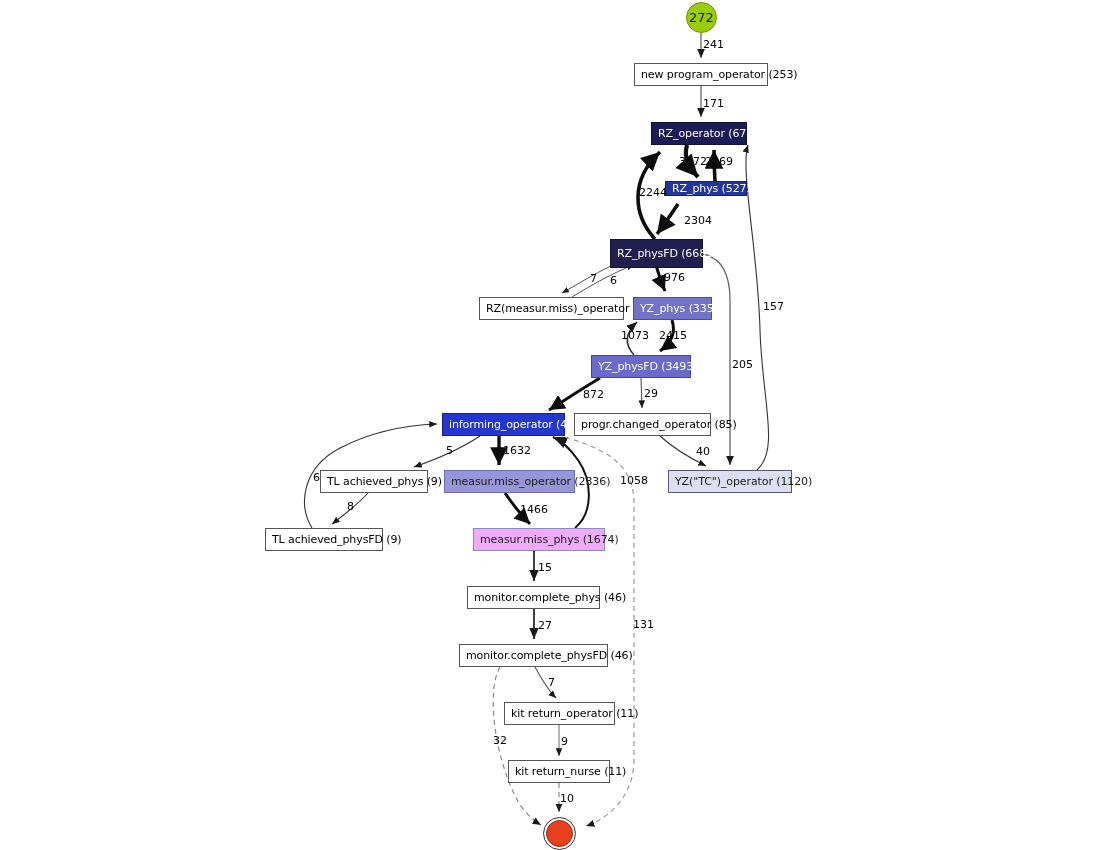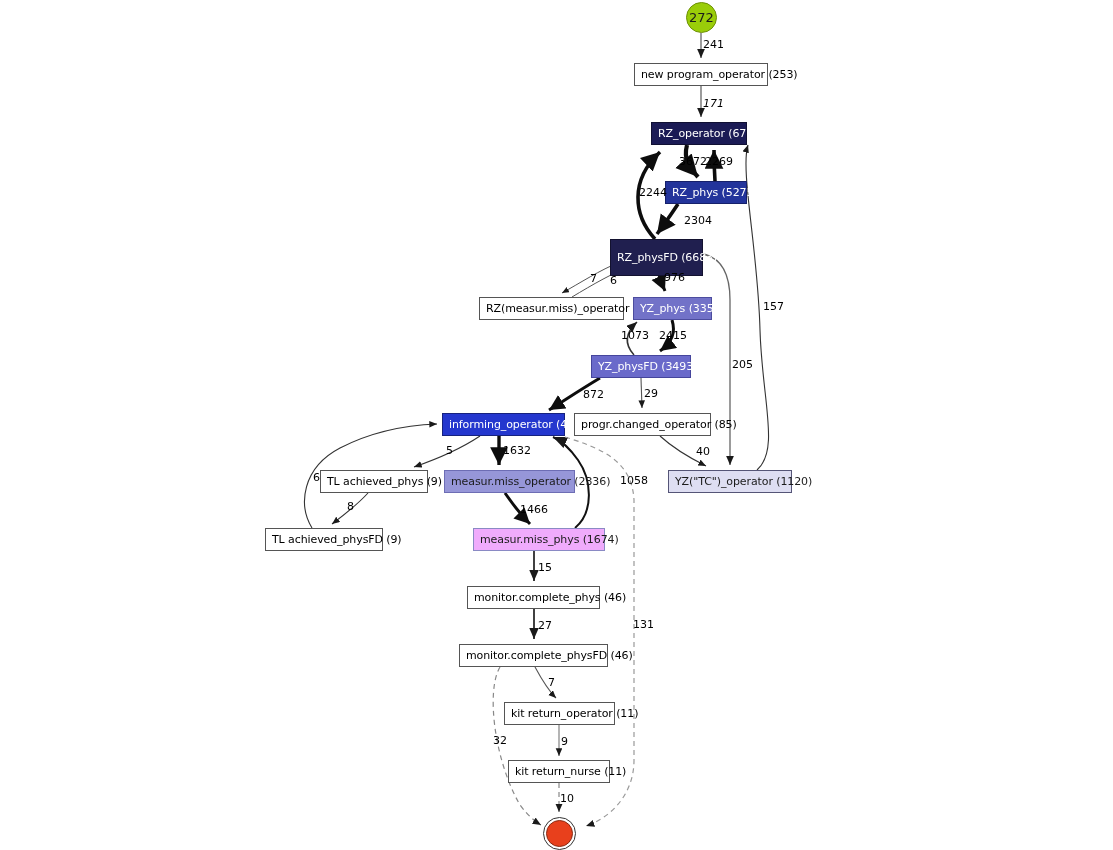--- a/index.html
+++ b/index.html
@@ -226,7 +226,7 @@
   </div>
 
   <div class="edge-label" style="left:703px; top:39px;">241</div>
-  <div class="edge-label" style="left:703px; top:98px;font-style:italic;">171</div>
+  <div class="edge-label" style="left:703px; top:98px;">171</div>
   <div class="edge-label" style="left:679px; top:156px;">3672</div>
   <div class="edge-label" style="left:705px; top:156px;">2269</div>
   <div class="edge-label" style="left:639px; top:187px;">2244</div>

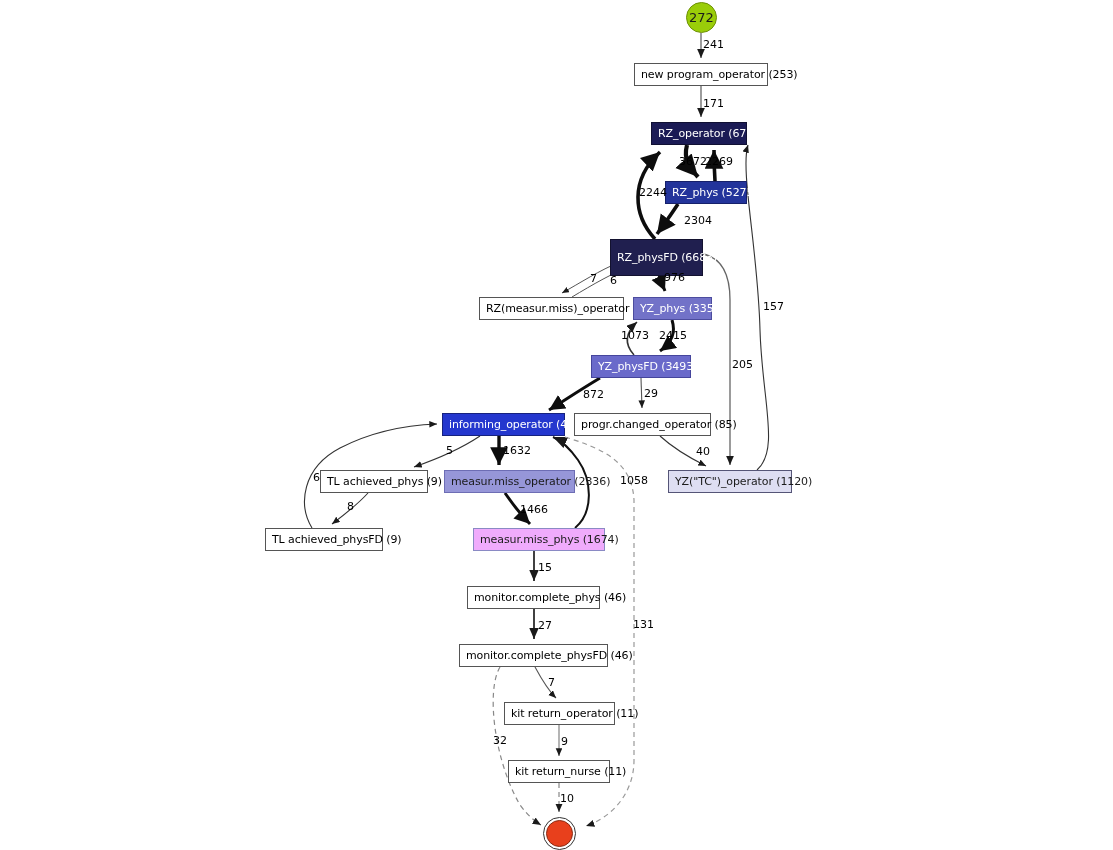--- a/index.html
+++ b/index.html
@@ -161,7 +161,7 @@
     <span class="node-label">RZ_operator (6719)</span>
   </div>
 
-  <div class="node" style="left:665px; top:181px; width:82px; height:23px; background:#23349B; color:#FFFFFF; border-color:#16206A;">
+  <div class="node" style="left:665px; top:181px; width:82px; height:15px; background:#23349B; color:#FFFFFF; border-color:#16206A;">
     <span class="node-label">RZ_phys (5275)</span>
   </div>
 

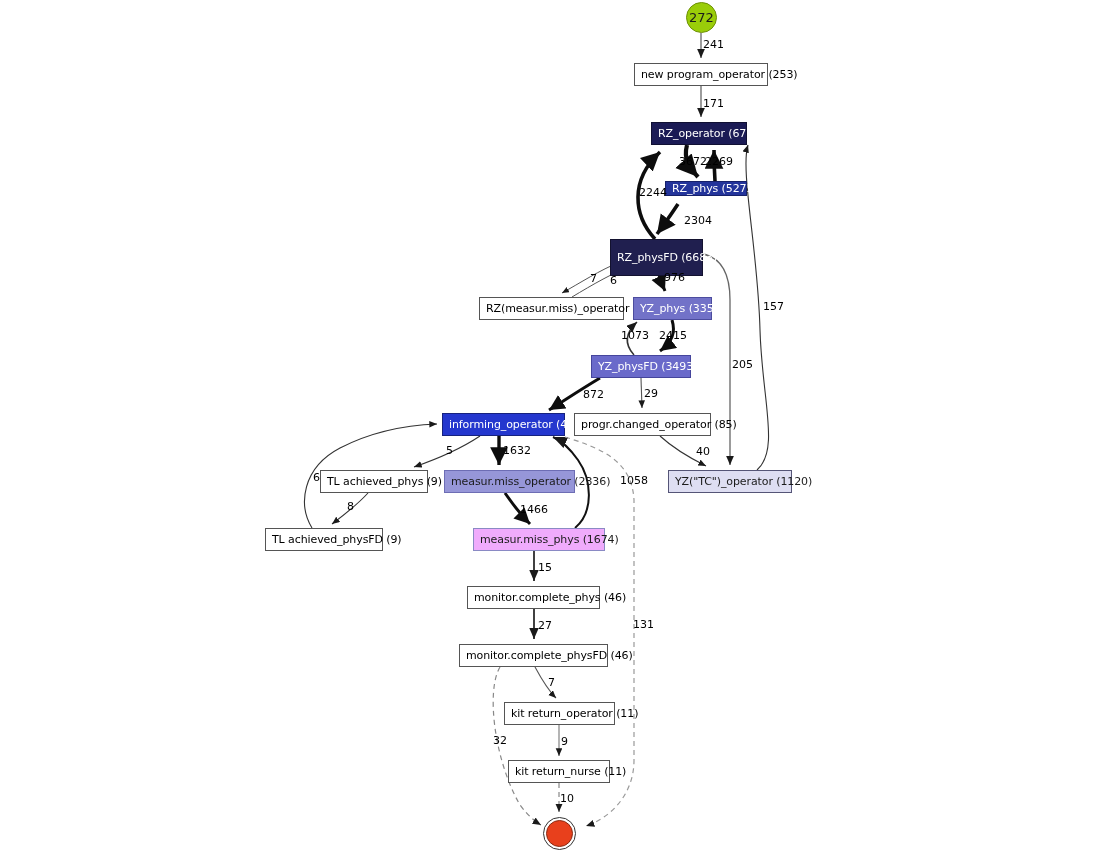--- a/index.html
+++ b/index.html
@@ -165,7 +165,7 @@
     <span class="node-label">RZ_phys (5275)</span>
   </div>
 
-  <div class="node" style="left:610px; top:239px; width:93px; height:37px; background:#201F4F; color:#FFFFFF; border-color:#13122F;">
+  <div class="node" style="left:610px; top:239px; width:93px; height:29px; background:#201F4F; color:#FFFFFF; border-color:#13122F;">
     <span class="node-label">RZ_physFD (6683)</span>
   </div>
 

